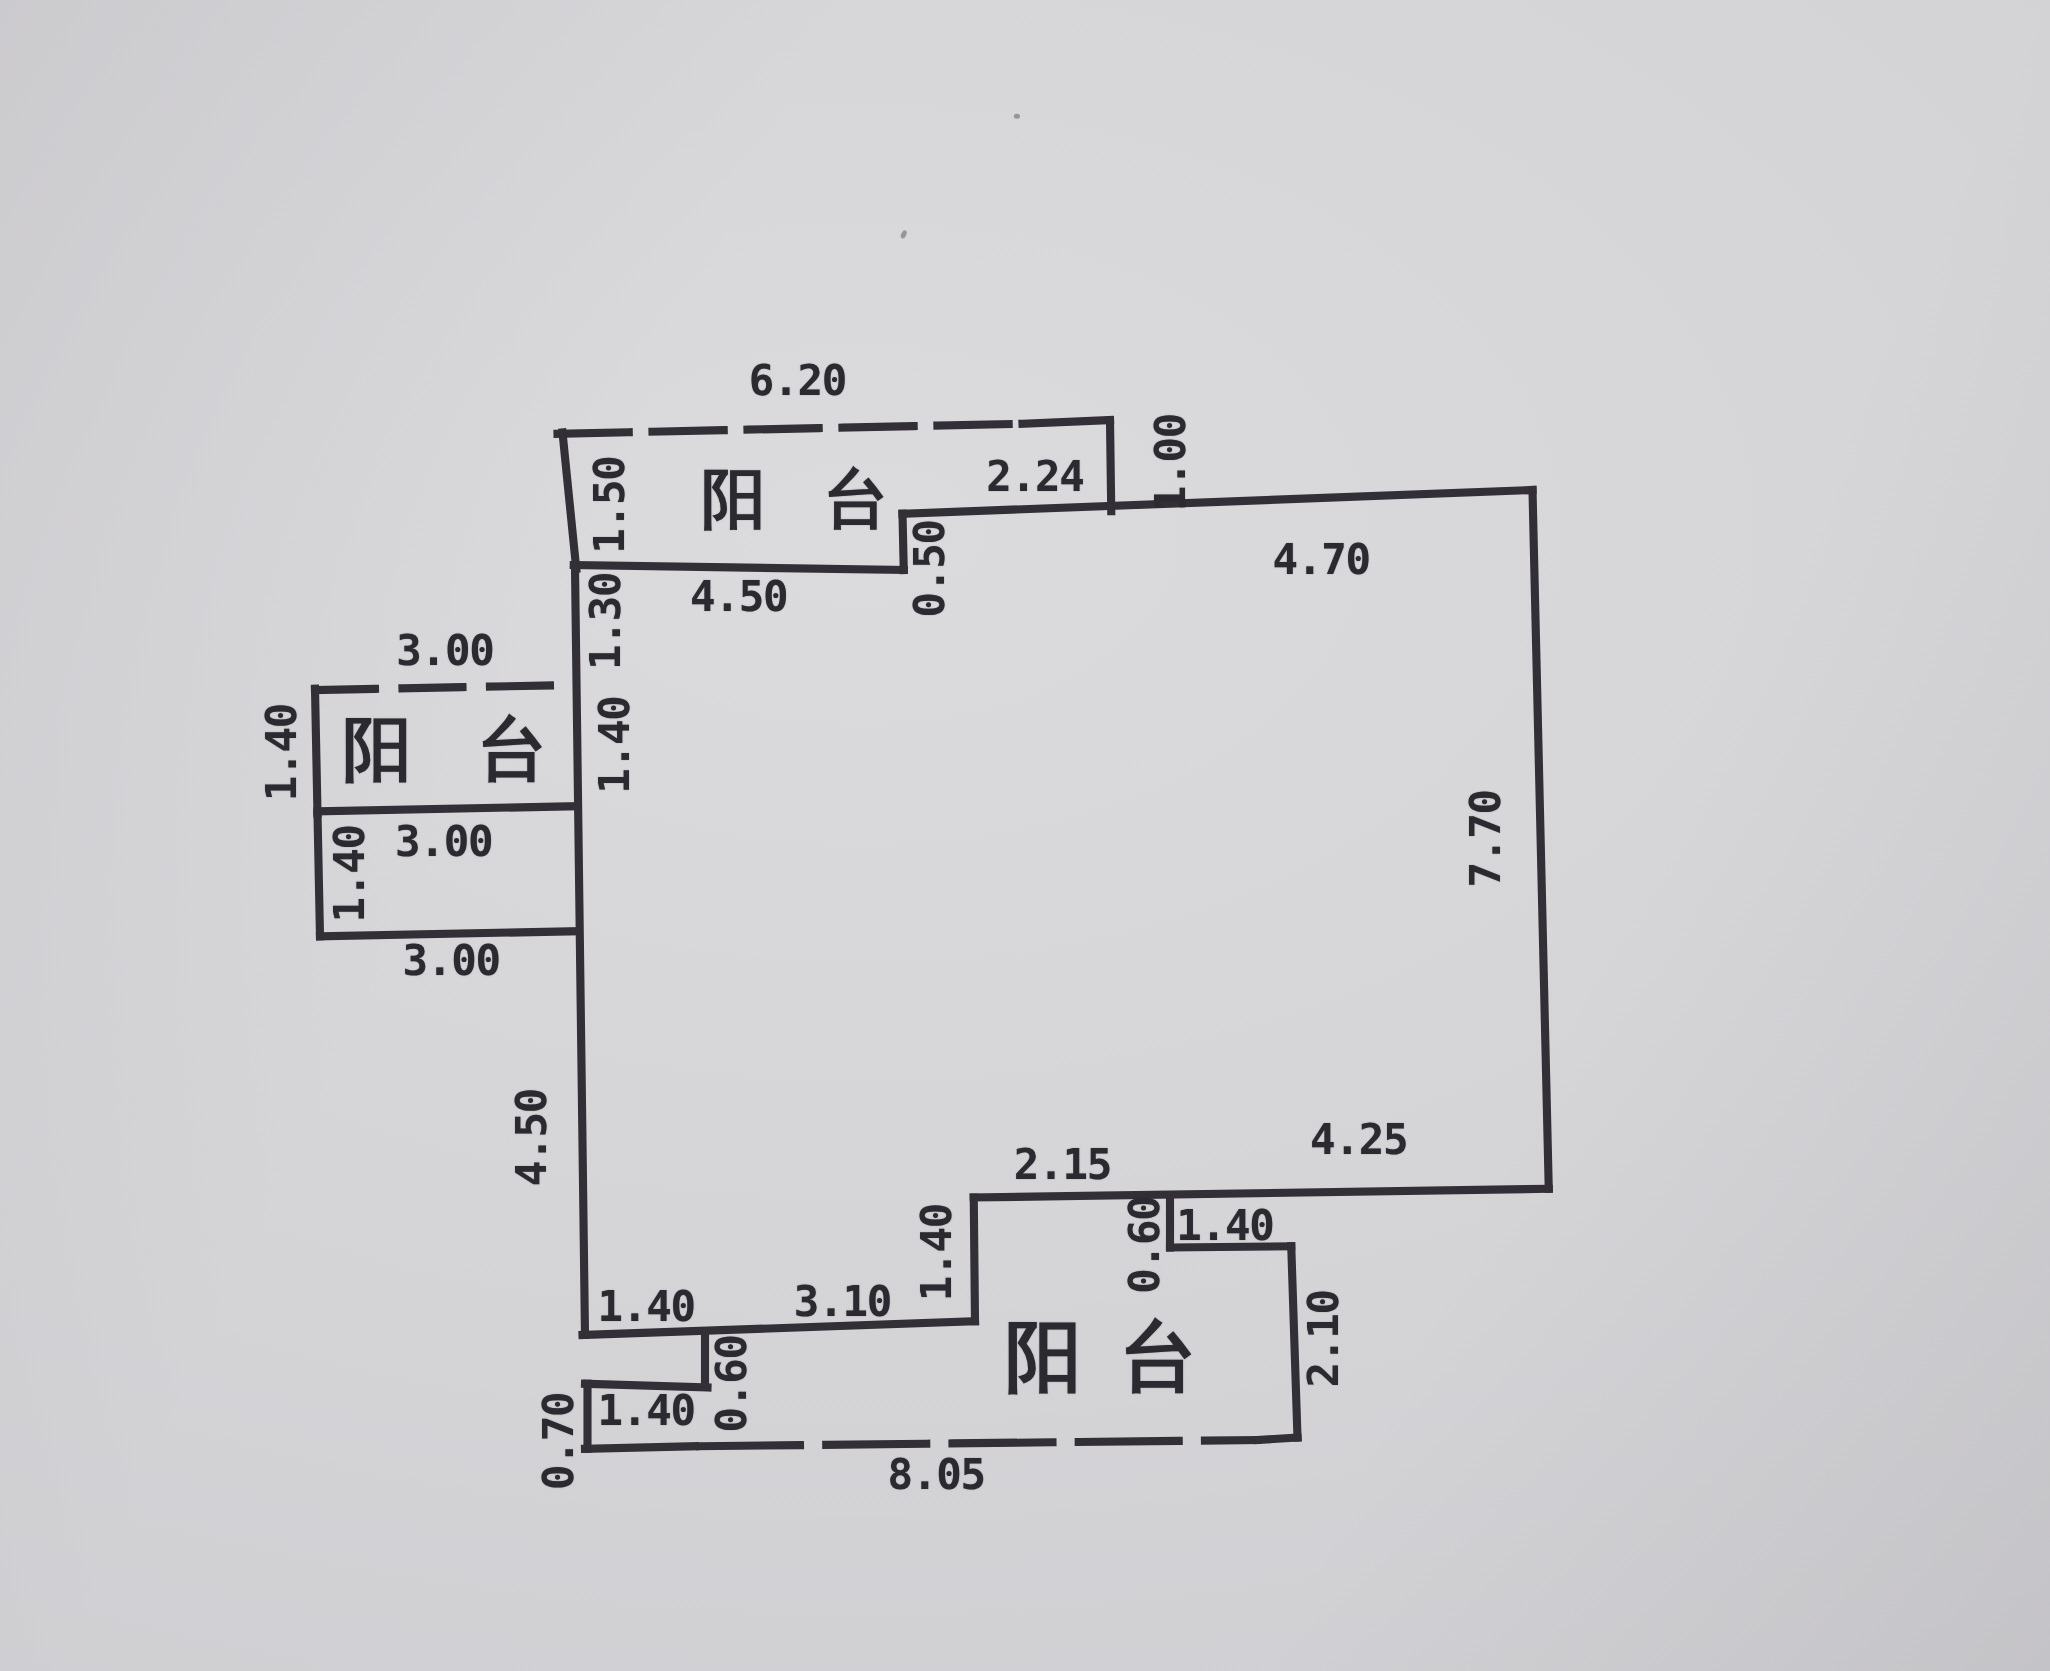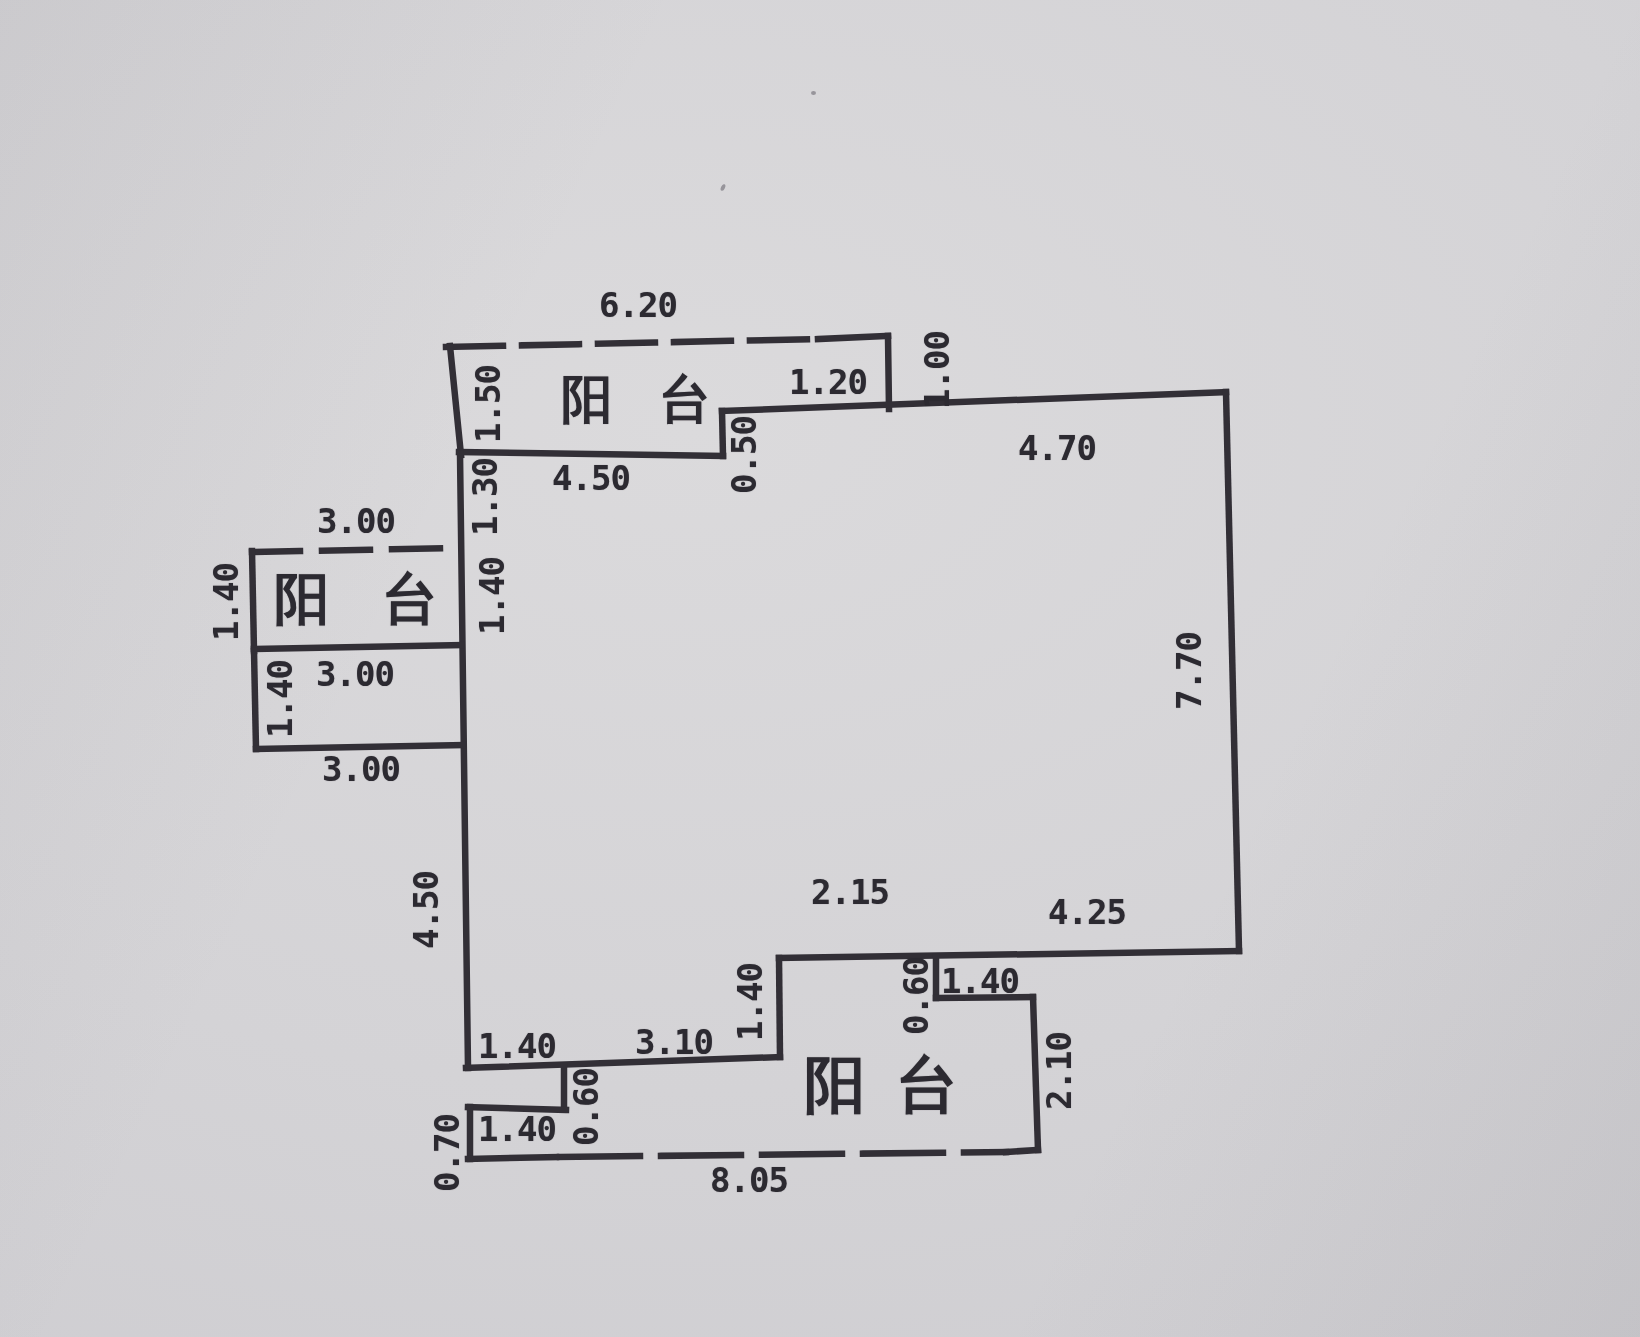--- a/index.html
+++ b/index.html
@@ -76,7 +76,7 @@
   <div class="lbl room room-bottom" style="left:896px;top:1085px">阳台</div>
 
   <div class="lbl" style="left:638px;top:305px">6.20</div>
-  <div class="lbl" style="left:828px;top:382px">1.20</div>
+  <div class="lbl" style="left:828px;top:382px">2.24</div>
   <div class="lbl" style="left:591px;top:478px">4.50</div>
   <div class="lbl" style="left:1057px;top:448px">4.70</div>
   <div class="lbl" style="left:356px;top:521px">3.00</div>

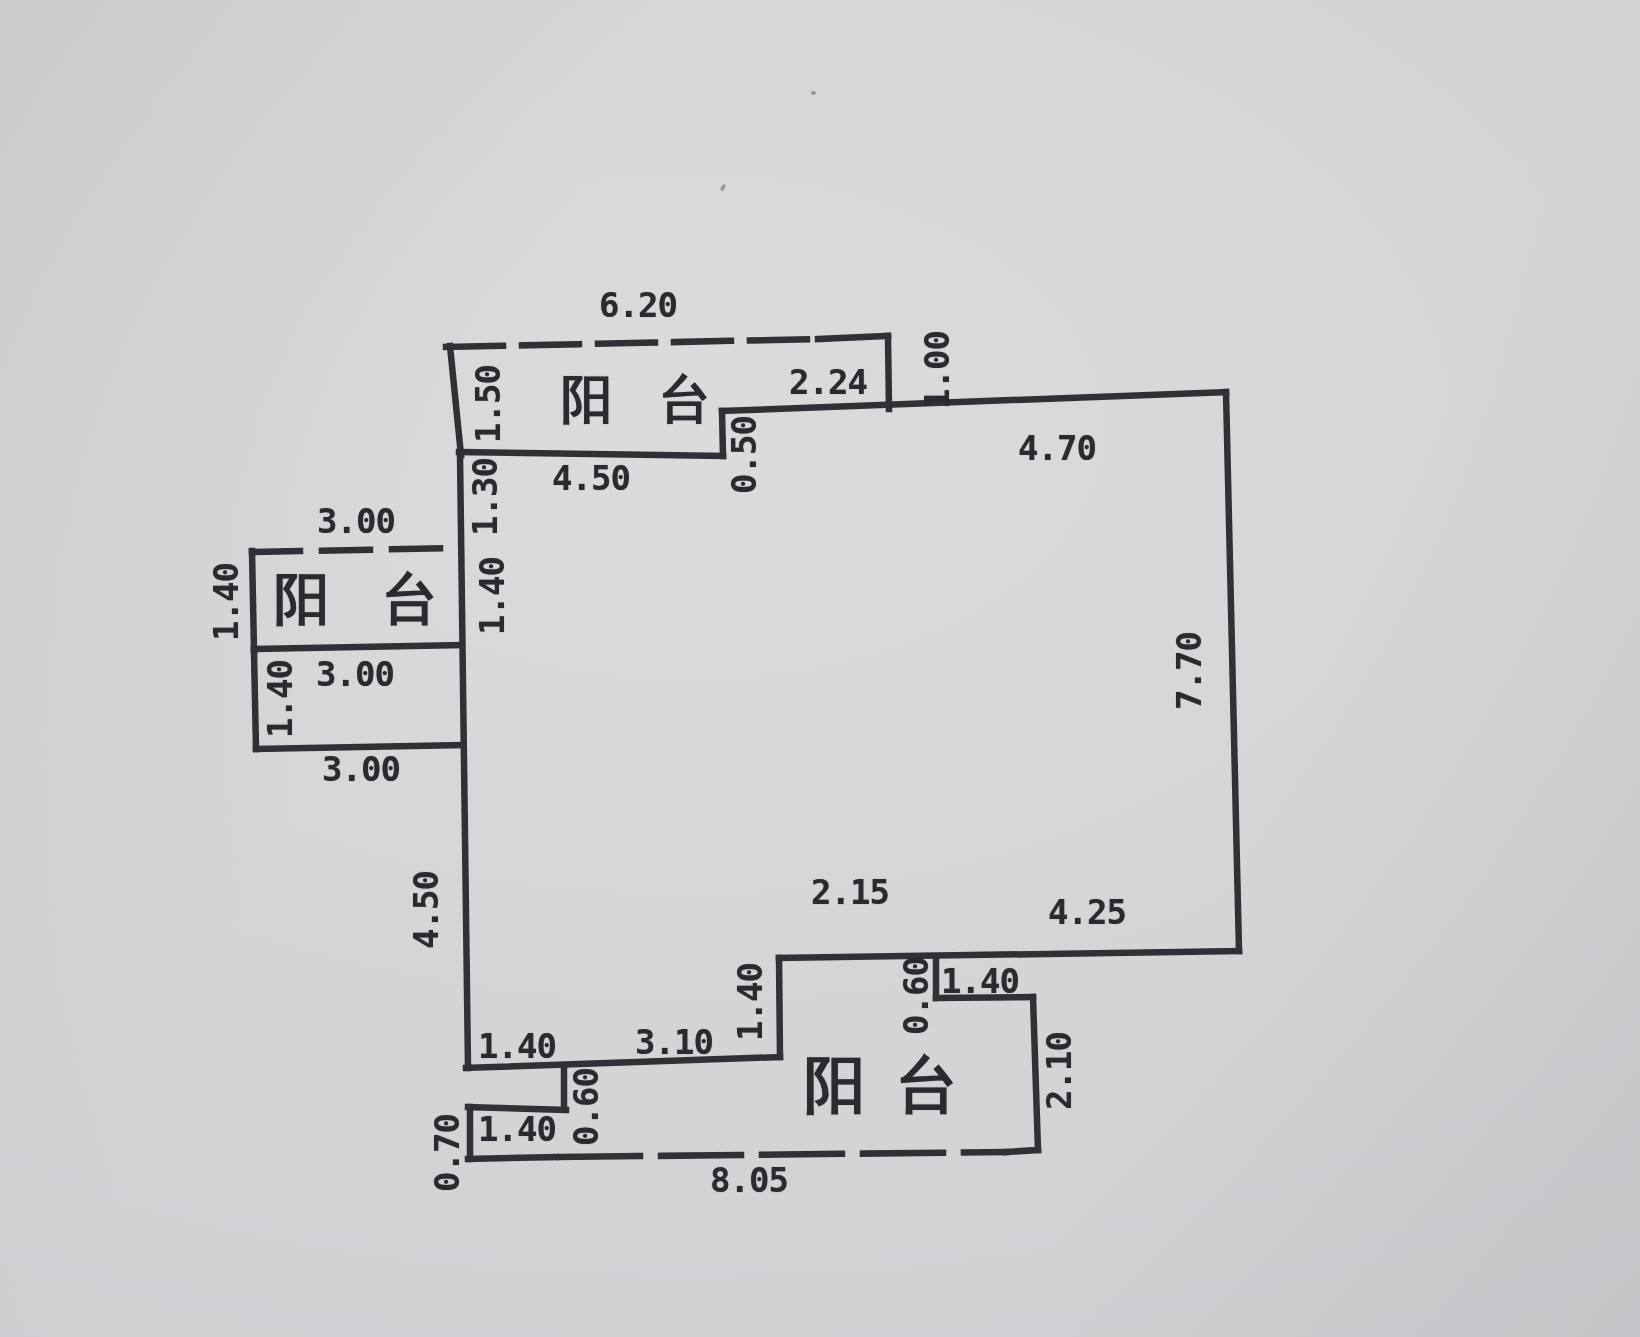--- a/index.html
+++ b/index.html
@@ -84,7 +84,7 @@
   <div class="lbl" style="left:361px;top:769px">3.00</div>
   <div class="lbl" style="left:517px;top:1046px">1.40</div>
   <div class="lbl" style="left:674px;top:1042px">3.10</div>
-  <div class="lbl" style="left:850px;top:892px">2.15</div>
+  <div class="lbl" style="left:850px;top:932px">2.15</div>
   <div class="lbl" style="left:1087px;top:912px">4.25</div>
   <div class="lbl" style="left:980px;top:981px">1.40</div>
   <div class="lbl" style="left:517px;top:1129px">1.40</div>

